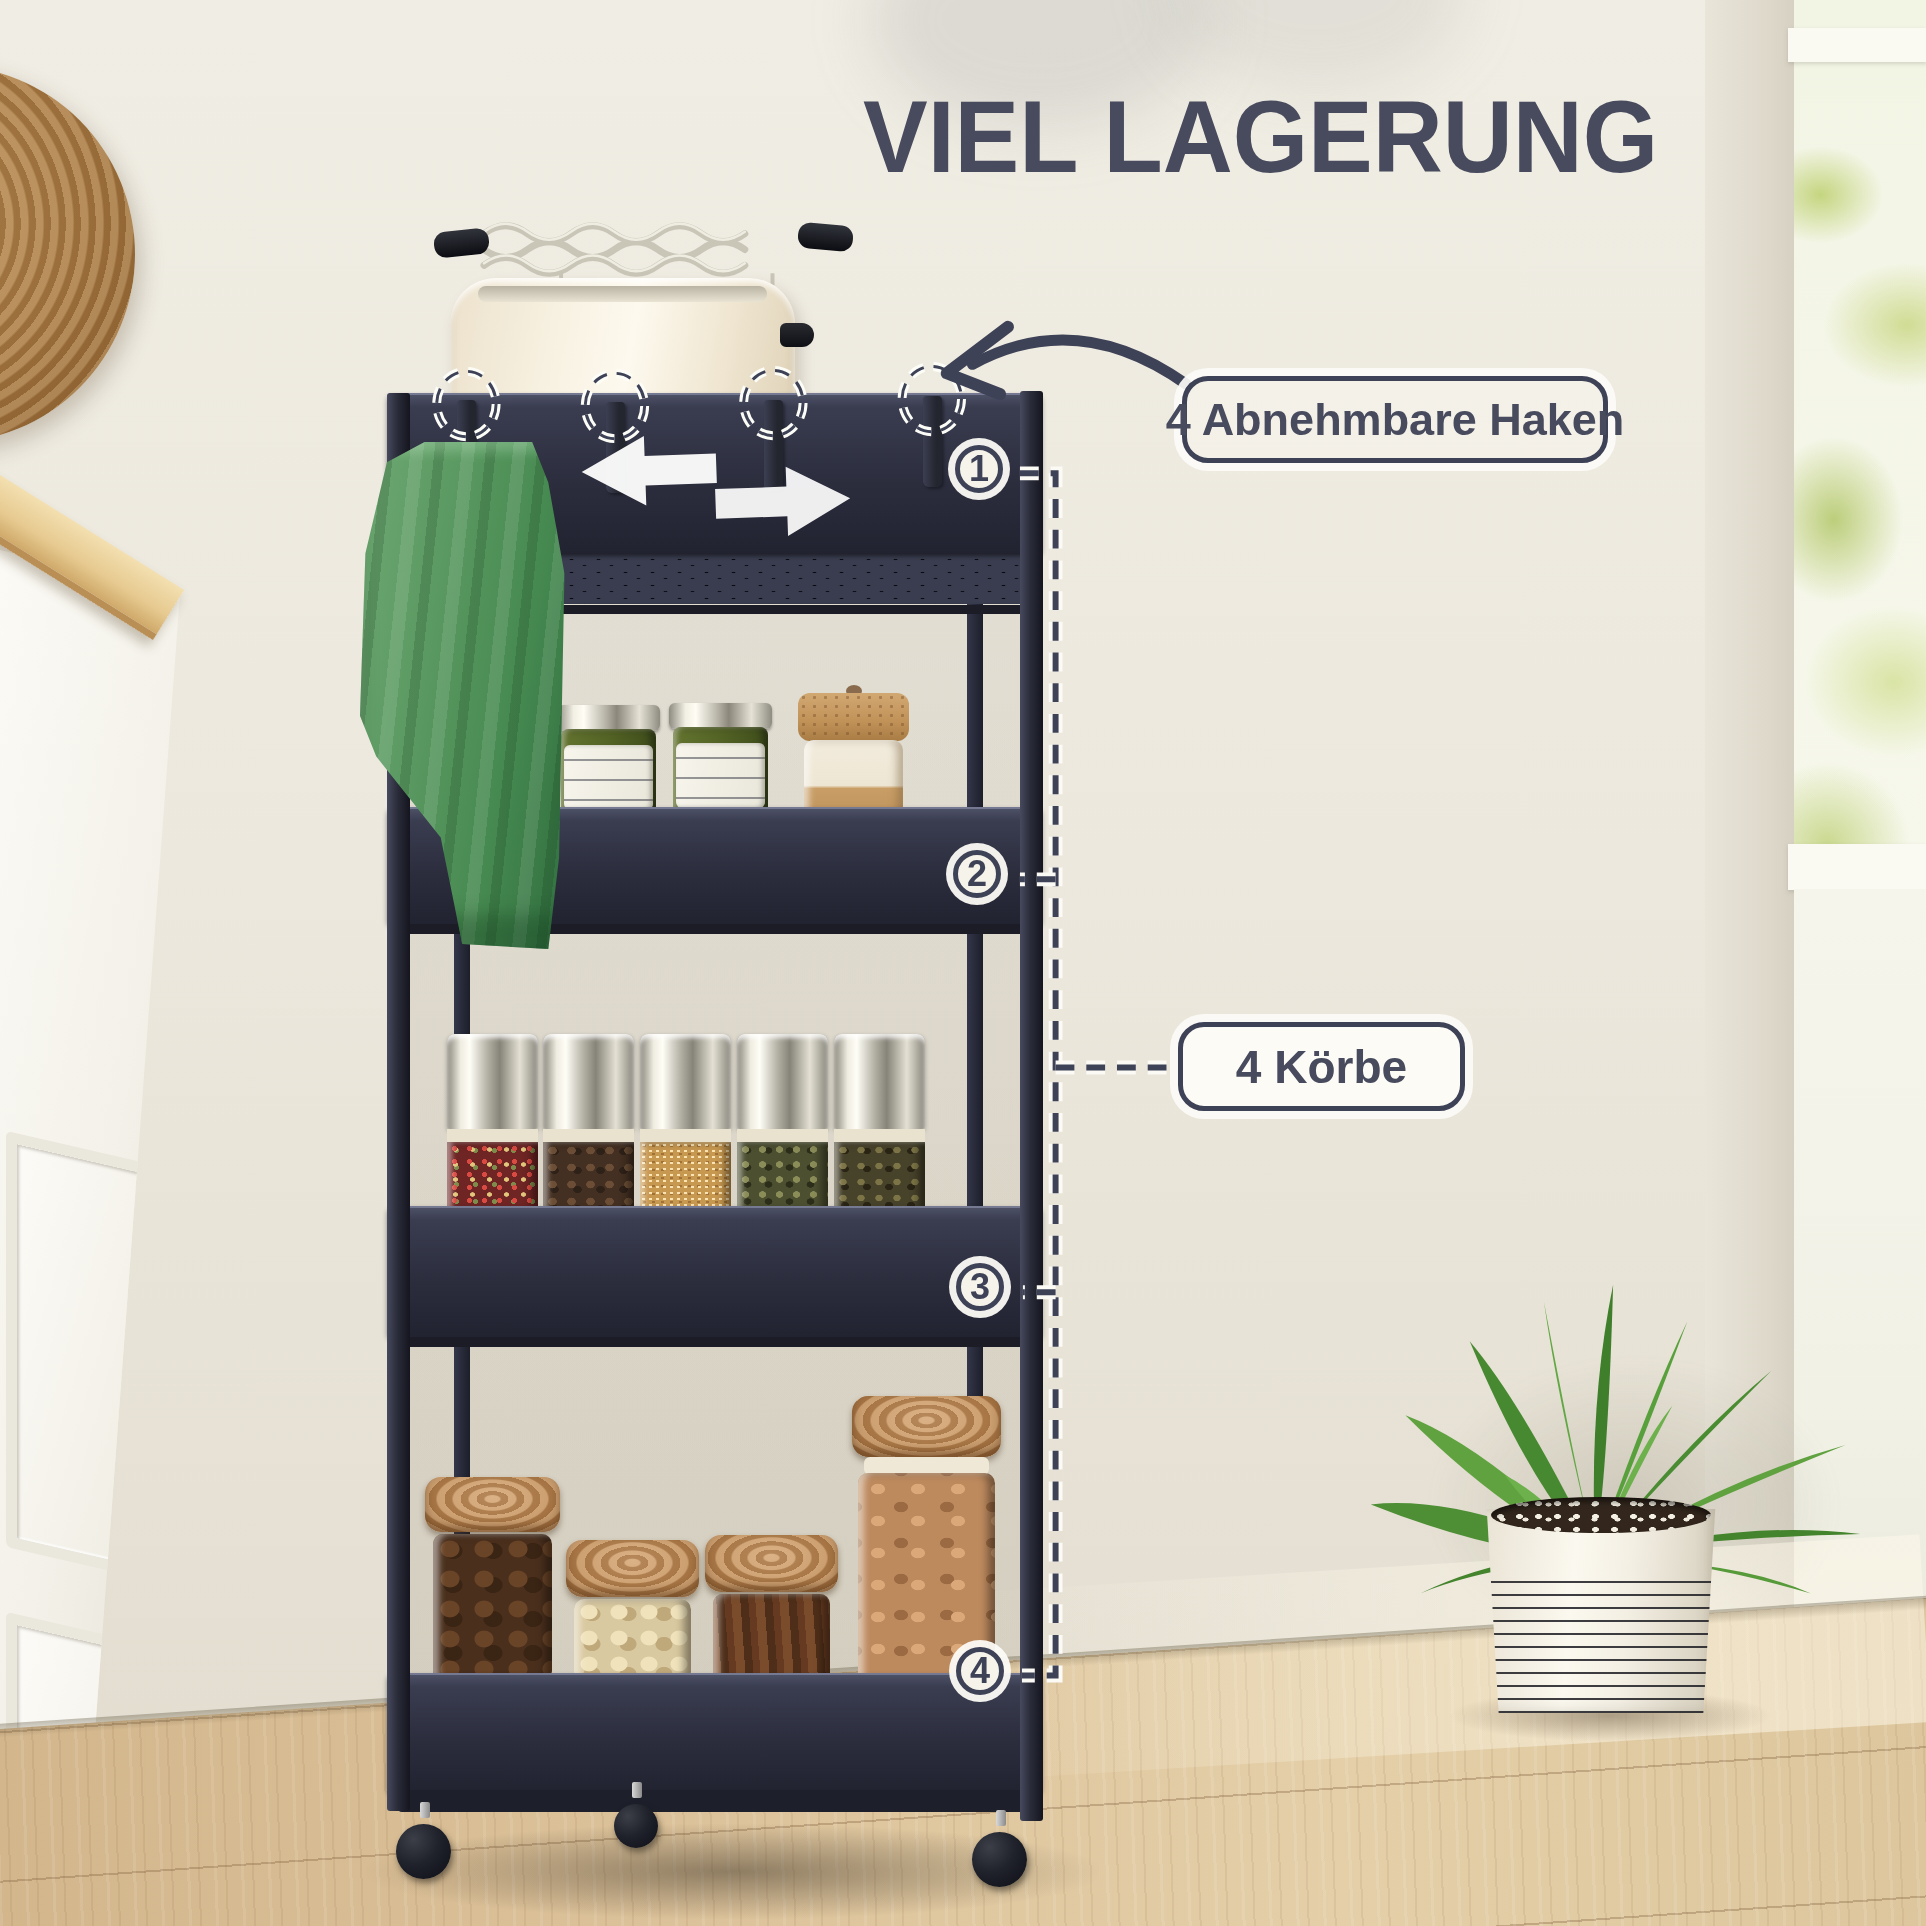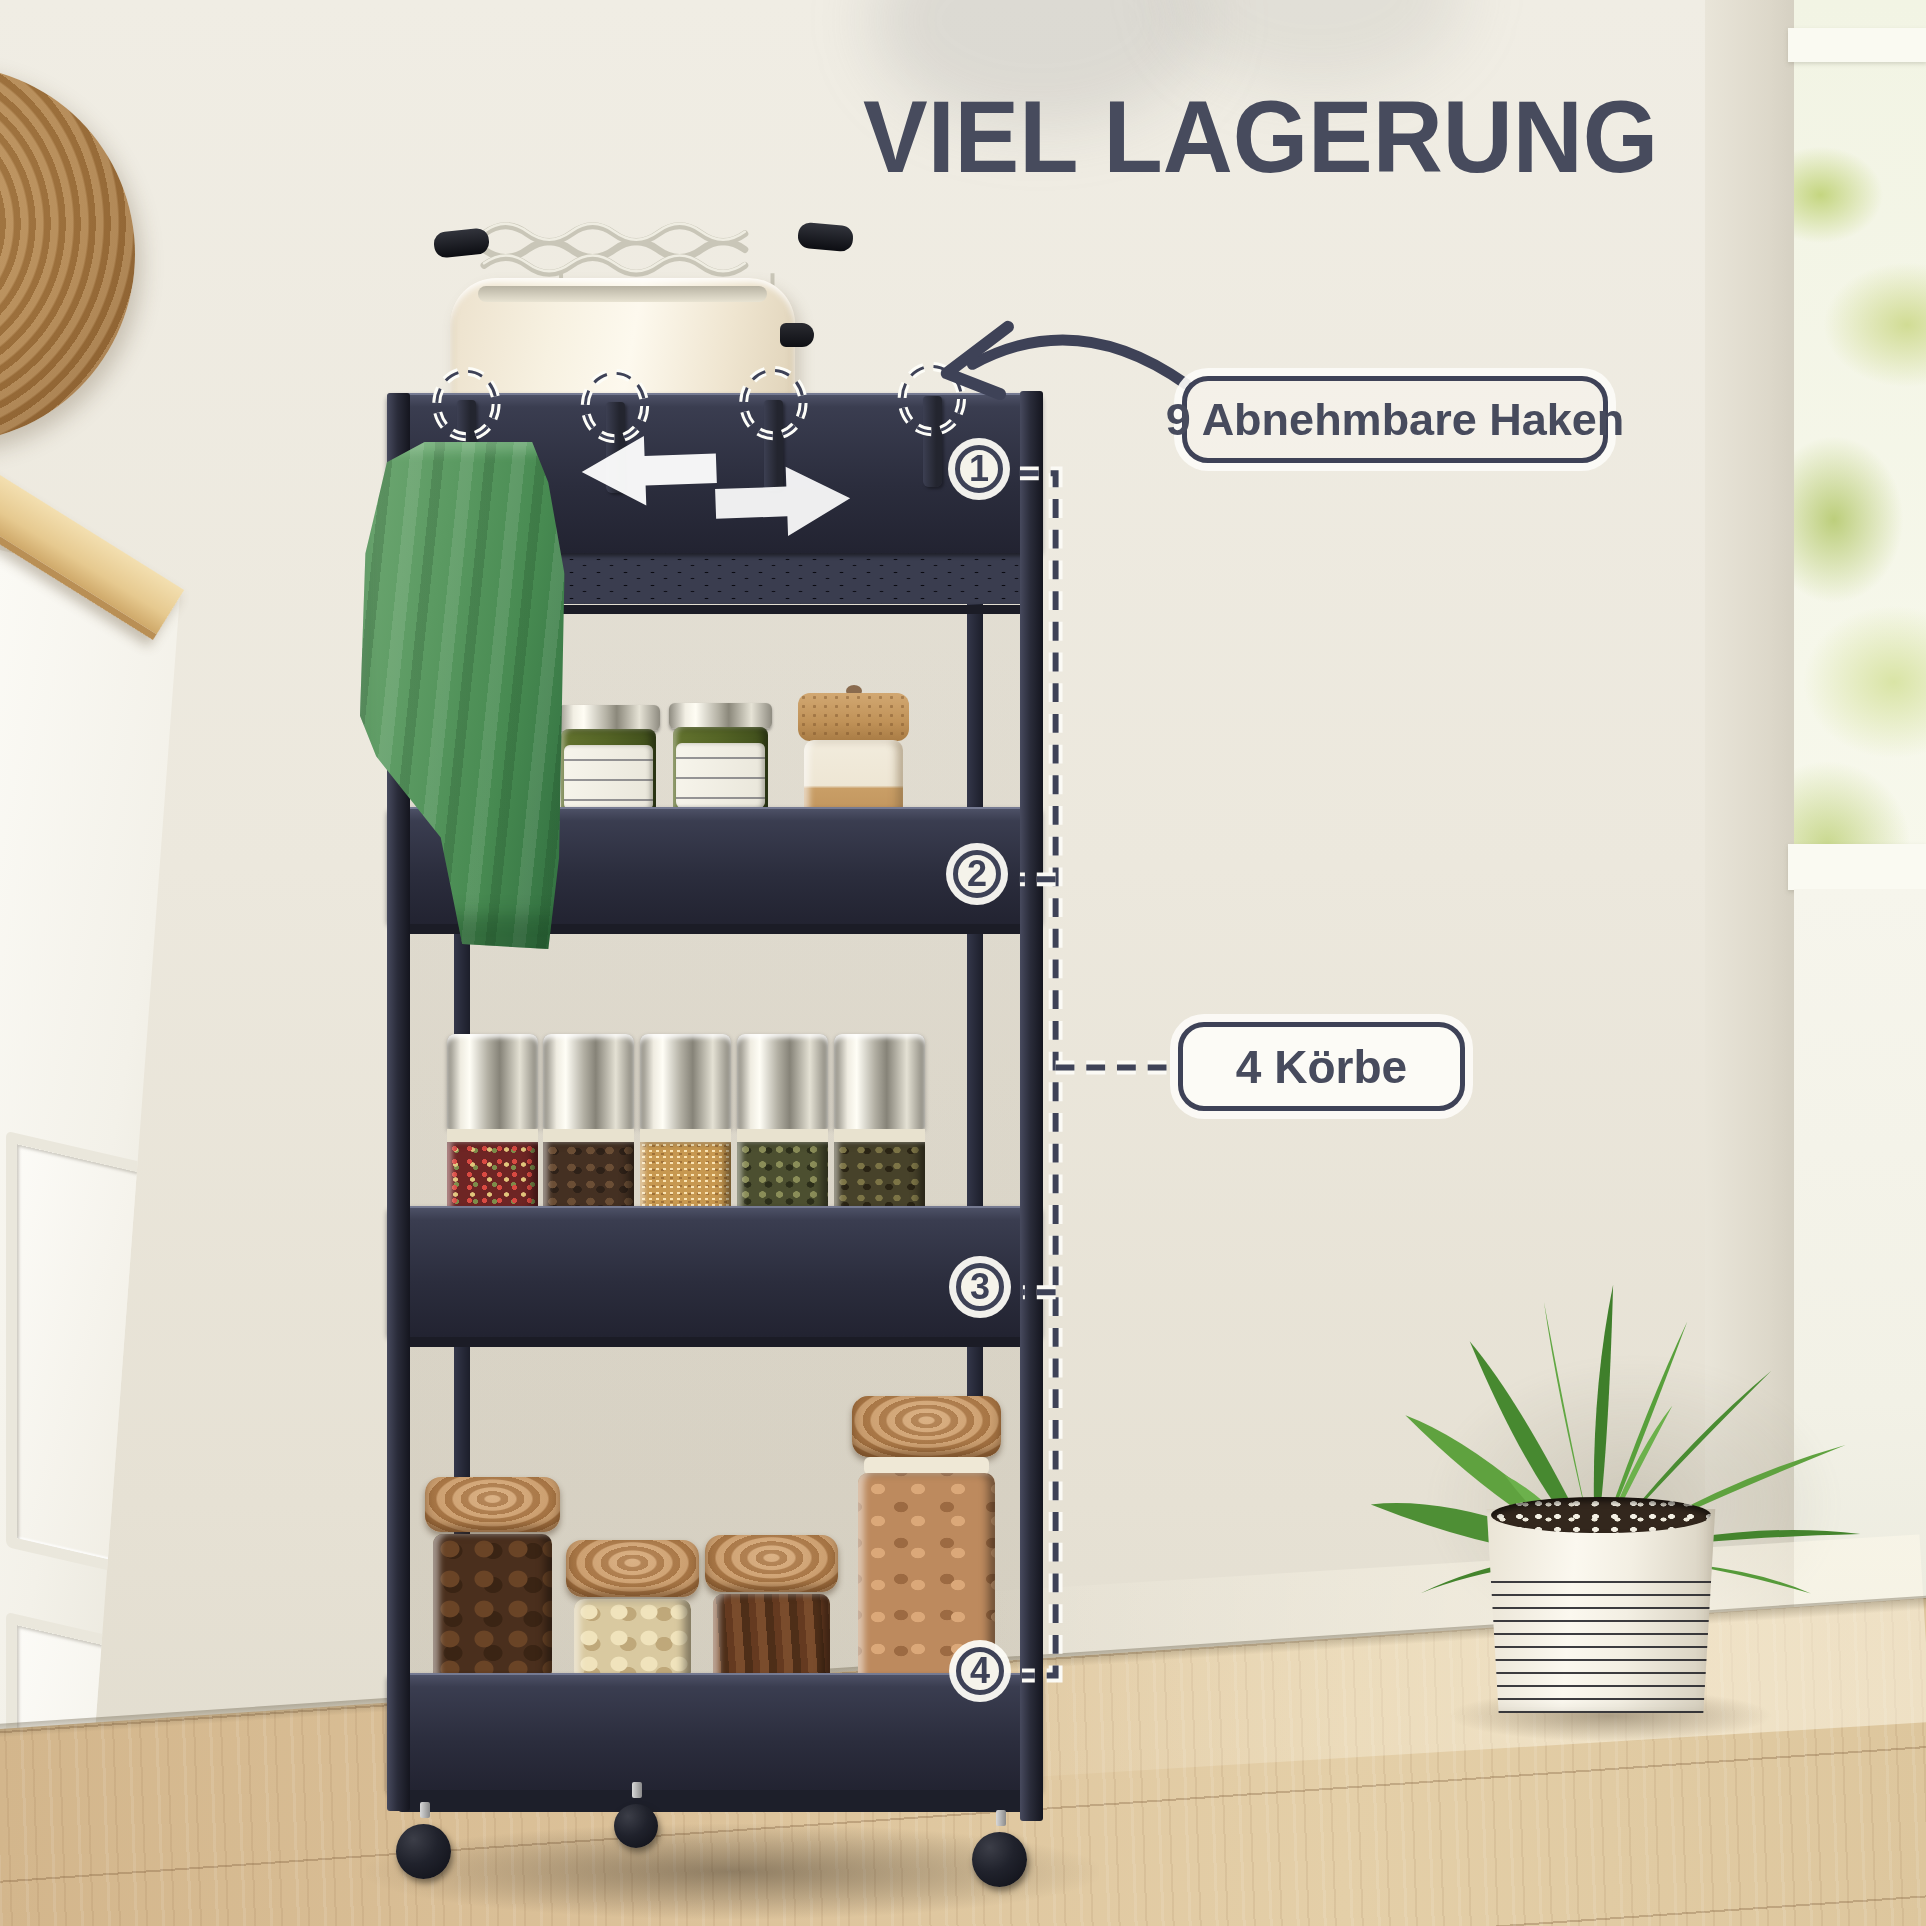--- a/index.html
+++ b/index.html
@@ -381,7 +381,7 @@
   <div class="abs page-title">VIEL LAGERUNG</div>
 
   <div class="callout" style="left:1182px;top:376px;width:426px;height:87px;font-size:45px;background:rgba(252,251,246,.4);">
-    <span>9 Abnehmbare Haken</span>
+    <span>4 Abnehmbare Haken</span>
   </div>
   <div class="callout" style="left:1178px;top:1022px;width:287px;height:89px;font-size:46px;background:#fcfbf6;">
     <span>4 Körbe</span>

